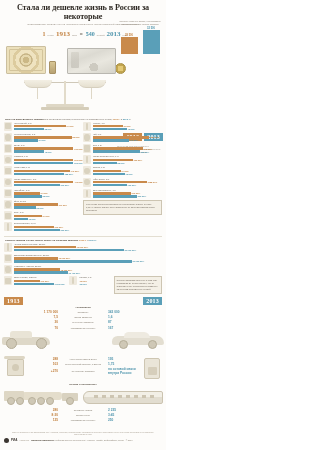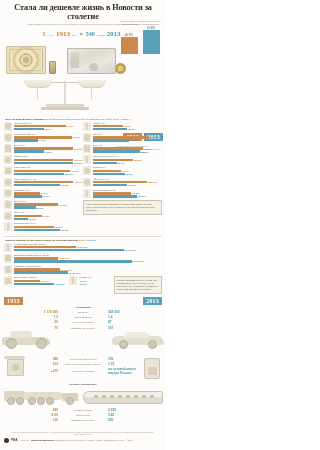--- a/index.html
+++ b/index.html
@@ -221,7 +221,7 @@
 <div class="page">
 
   <div class="header">
-    <div class="title">Стала ли дешевле жизнь в Новости за столетие</div>
+    <div class="title">Стала ли дешевле жизнь в России за некоторые</div>
     <div class="subtitle">Сопоставление средних цен на некоторые продукты и услуги столетней давности и сегодня</div>
   </div>
 

